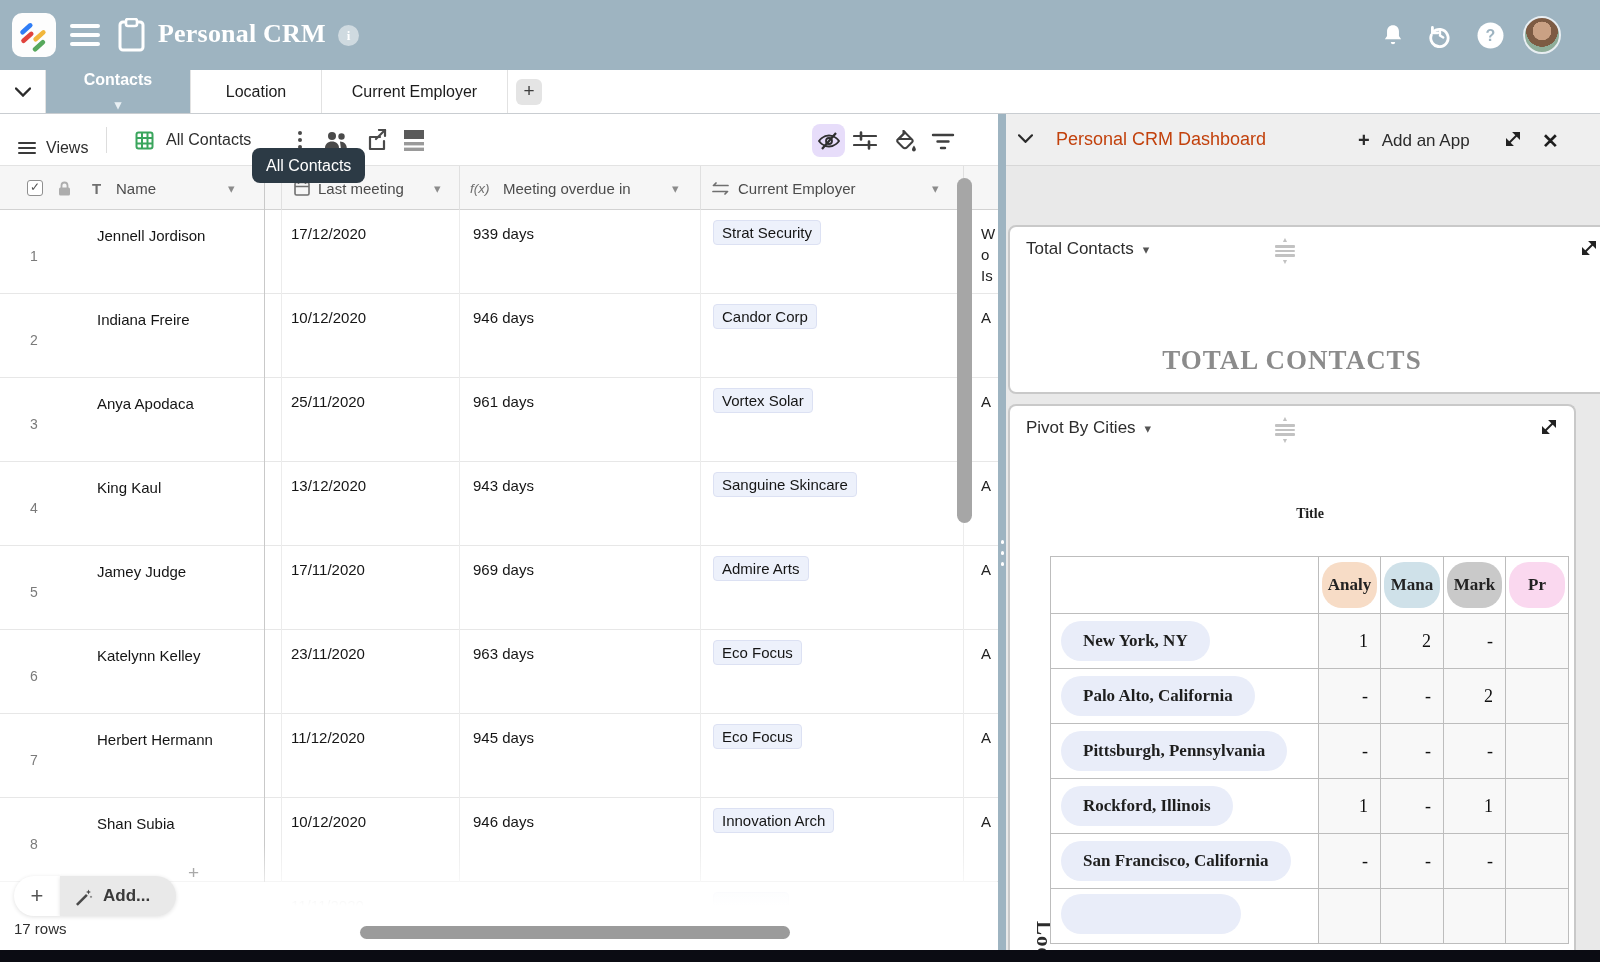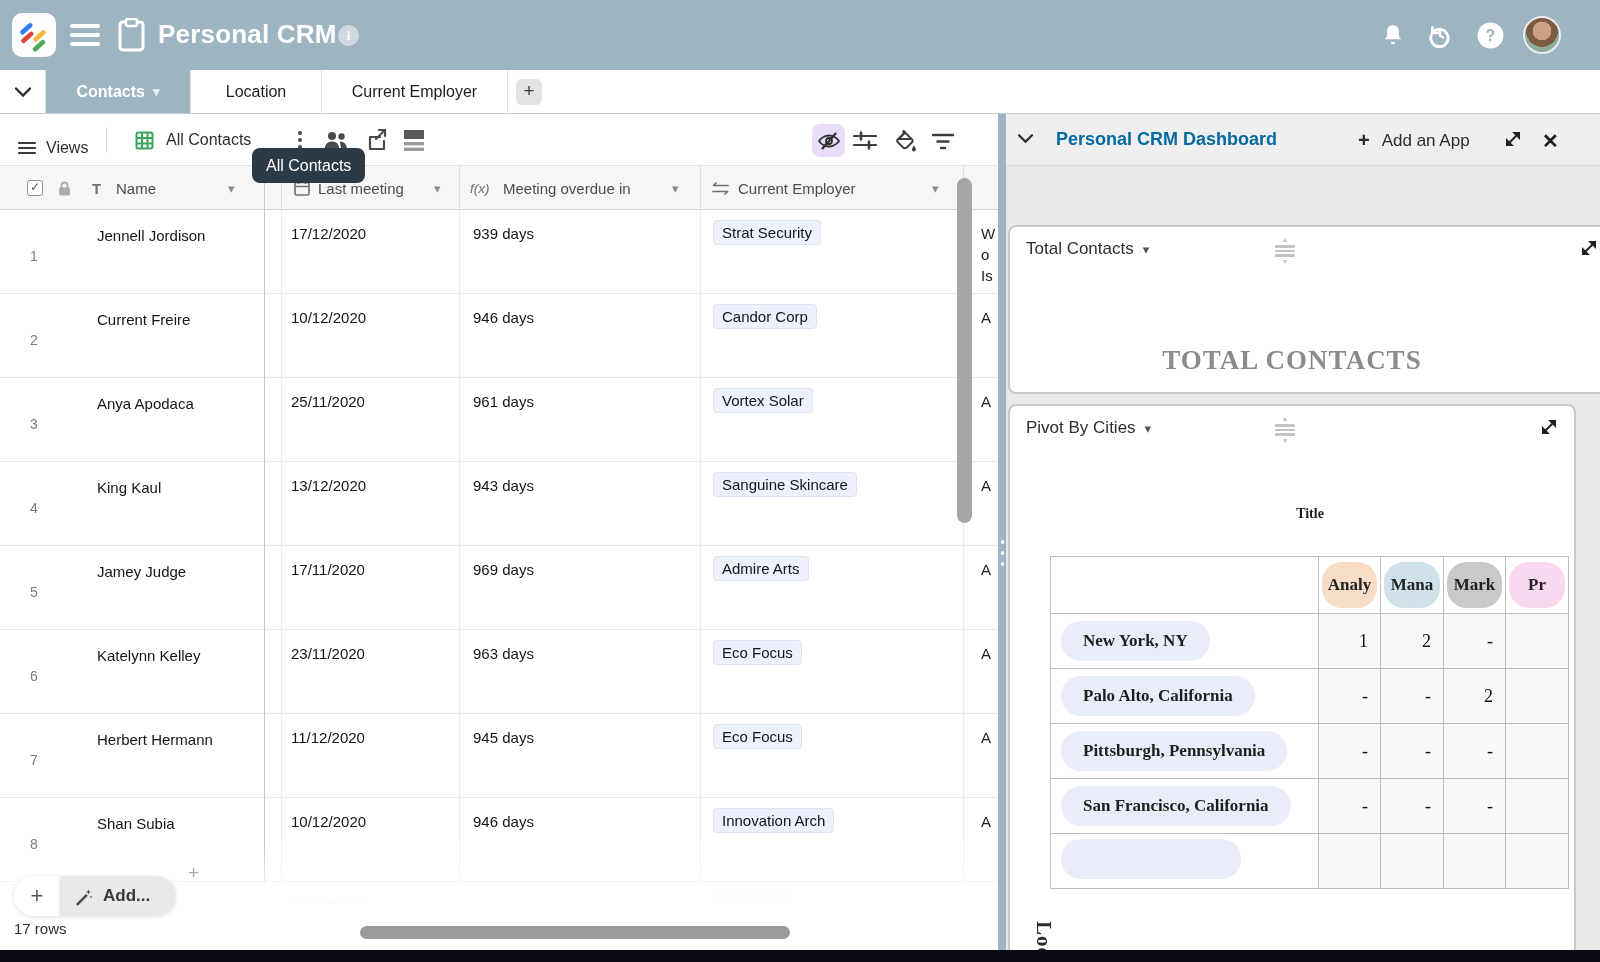--- a/index.html
+++ b/index.html
@@ -13,7 +13,7 @@
   #hamburger { left:70px; top:24px; width:30px; height:22px; display:flex; flex-direction:column; justify-content:space-between; cursor:pointer; }
   #hamburger span { display:block; height:4px; border-radius:2px; background:#fff; }
   #clipboard { left:118px; top:18px; }
-  #base-title { left:158px; top:19px; color:#fff; font-size:26px; font-weight:bold; letter-spacing:.2px; }
+  #base-title { left:158px; top:19px; color:#fff; font-size:26px; font-weight:bold; letter-spacing:.2px;font-family:Liberation Serif, serif; }
   #info-dot { left:338px; top:25px; width:21px; height:21px; border-radius:50%; background:rgba(255,255,255,.5); color:#fff; font-size:13px; font-weight:bold; display:flex; align-items:center; justify-content:center; font-family:"Liberation Serif",serif; }
   .tb-icon { top:22px; width:26px; height:26px; }
   #avatar { left:1523px; top:16px; width:38px; height:38px; border-radius:50%; border:2px solid #e8eef2; background:radial-gradient(circle at 50% 38%, #caa184 0 34%, #7d5b43 35% 58%, #8fae9a 59%); overflow:hidden; }

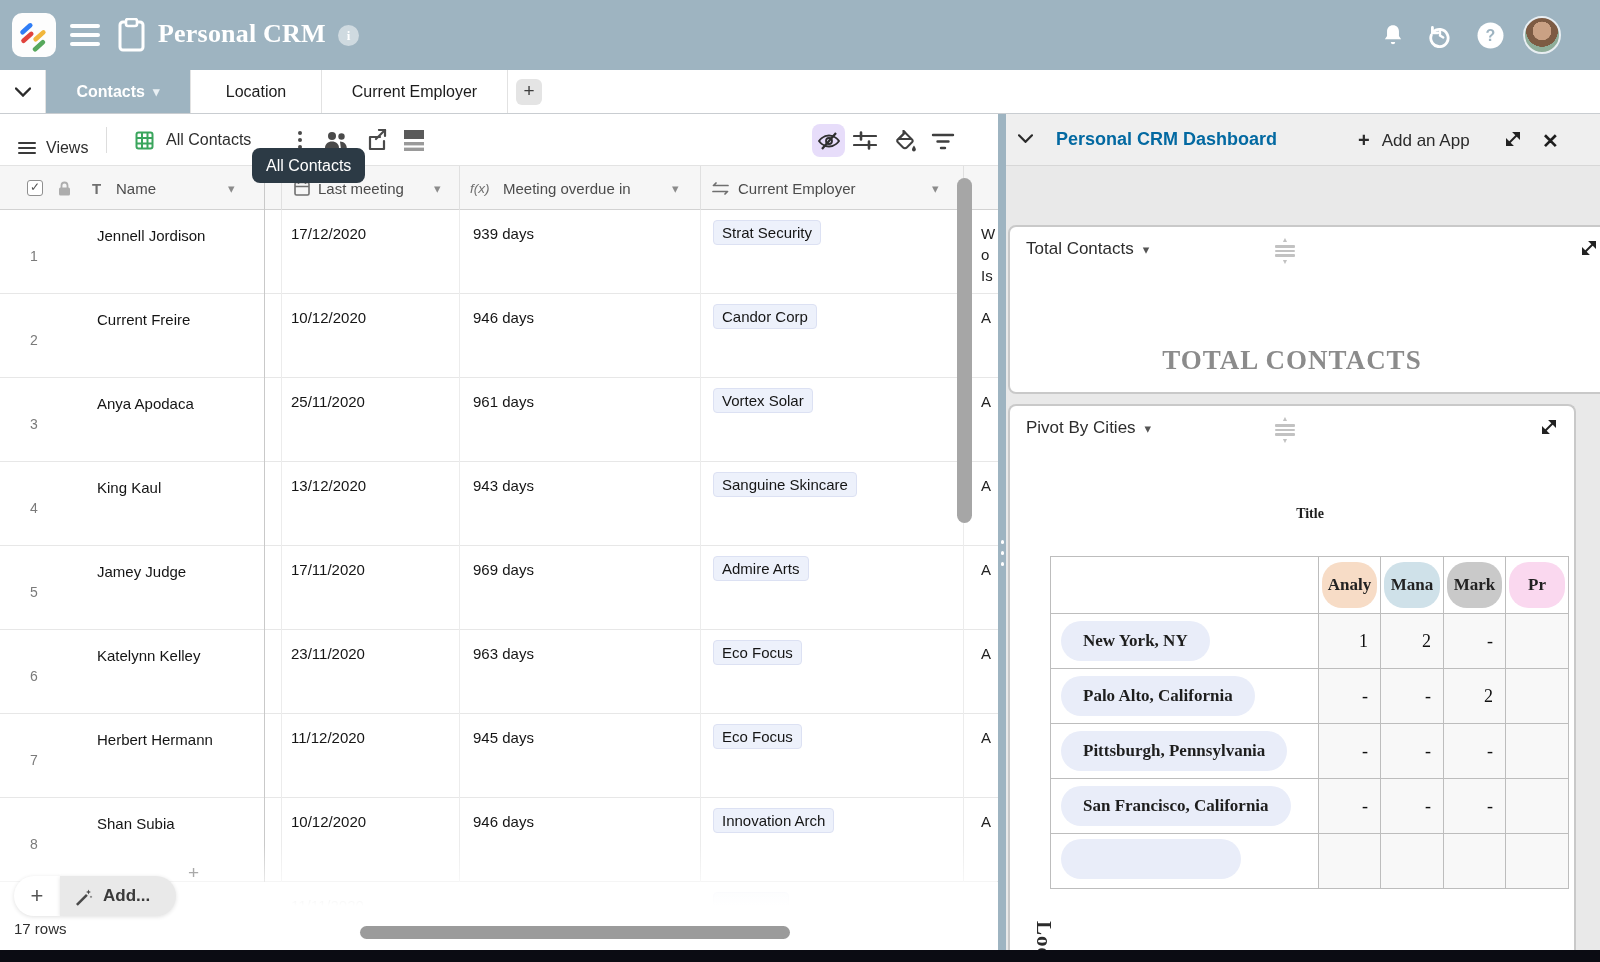--- a/index.html
+++ b/index.html
@@ -22,7 +22,7 @@
   #tabrow { left:0; top:70px; width:1600px; height:44px; background:#fff; border-bottom:1px solid #c9cdd1; }
   #tab-caret { left:0; top:0; width:46px; height:43px; border-right:1px solid #e2e2e2; display:flex; align-items:center; justify-content:center; }
   .tab { top:0; height:43px; display:flex; align-items:center; justify-content:center; font-size:16px; color:#1c1c1c; background:#fff; border-right:1px solid #e2e2e2; }
-  #tab-contacts { left:46px; width:145px; background:#9eb4c1; color:#fff; font-weight:bold; gap:8px; }
+  #tab-contacts { left:46px; width:145px; background:#9eb4c1; color:#fff; font-weight:bold; gap:8px;flex-direction:column; }
   #tab-location { left:191px; width:131px; }
   #tab-employer { left:322px; width:186px; }
   #tab-add { left:516px; top:9px; width:26px; height:26px; background:#e4e4e4; border-radius:6px; color:#3c3c3c; font-size:19px; line-height:24px; text-align:center; }

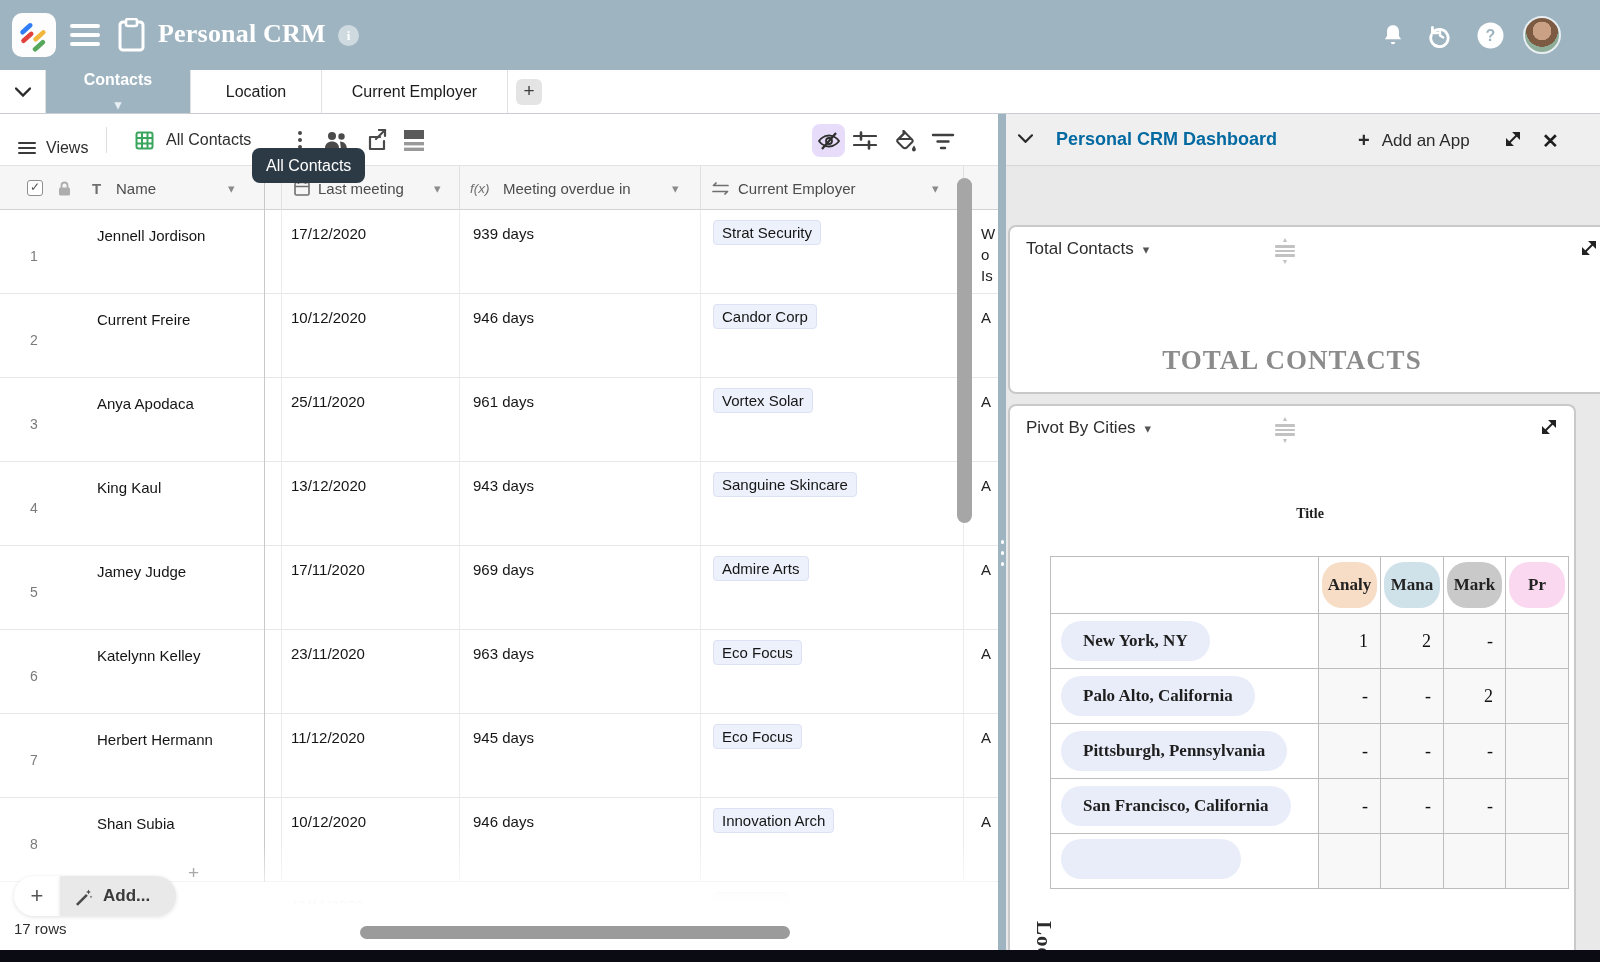--- a/index.html
+++ b/index.html
@@ -76,7 +76,7 @@
   #panel-grip { left:0; top:0; width:8px; height:836px; background:#9eb4c1; z-index:5; }
   .grip-dot { position:absolute; left:2.5px; width:3.5px; height:3.5px; border-radius:50%; background:#fff; }
   #panel-head { left:8px; top:0; width:594px; height:52px; background:#efefef; border-bottom:1px solid #d7d7d7; }
-  #panel-title { left:50px; top:15px; font-size:18px; font-weight:bold; color:#0369a1; }
+  #panel-title { left:50px; top:15px; font-size:18px; font-weight:normal; color:#c2410c; }
   #addapp { left:352px; top:15px; display:flex; gap:12px; align-items:center; font-size:17px; color:#2b2b2b; }
   #addapp .plus { font-size:20px; font-weight:bold; }
   .card { position:absolute; background:#fff; border:2px solid #c9c9c9; border-radius:8px; }

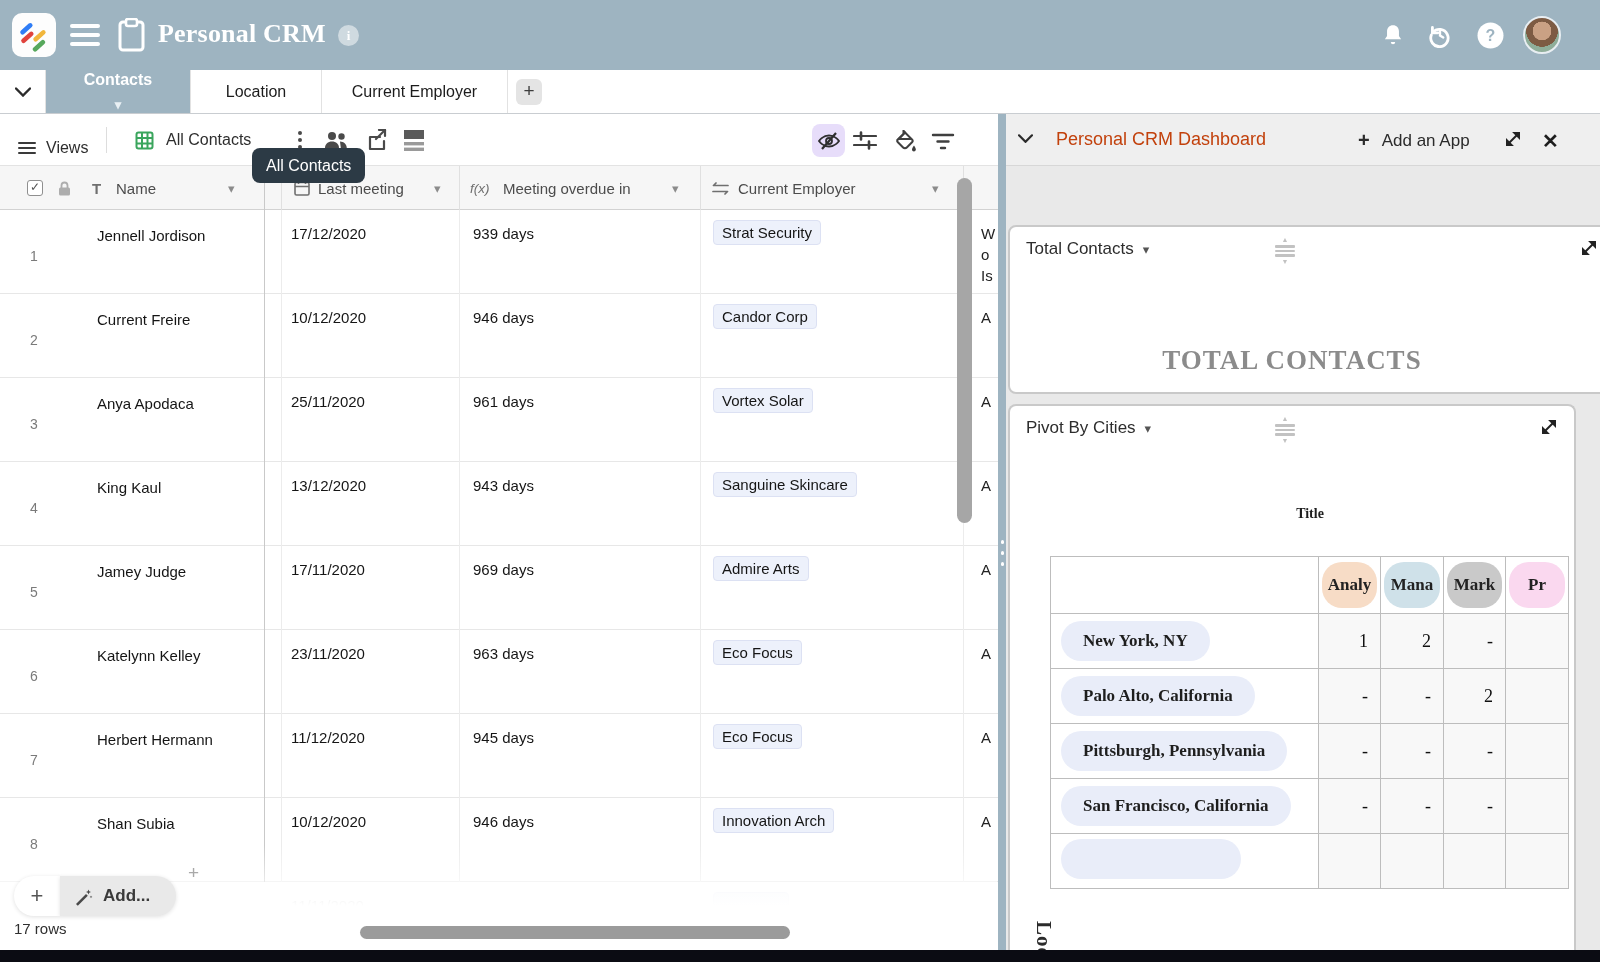--- a/index.html
+++ b/index.html
@@ -308,7 +308,7 @@
           <div class="vline" style="left: 700px;"></div>
           <div class="vline" style="left: 963px;"></div>
           <div class="rnum">2</div>
-          <div class="rname">Current Freire</div>
+          <div class="rname">Indiana Freire</div>
           <div class="rdate">10/12/2020</div>
           <div class="rdays">946 days</div>
           <div class="chip">Candor Corp</div>

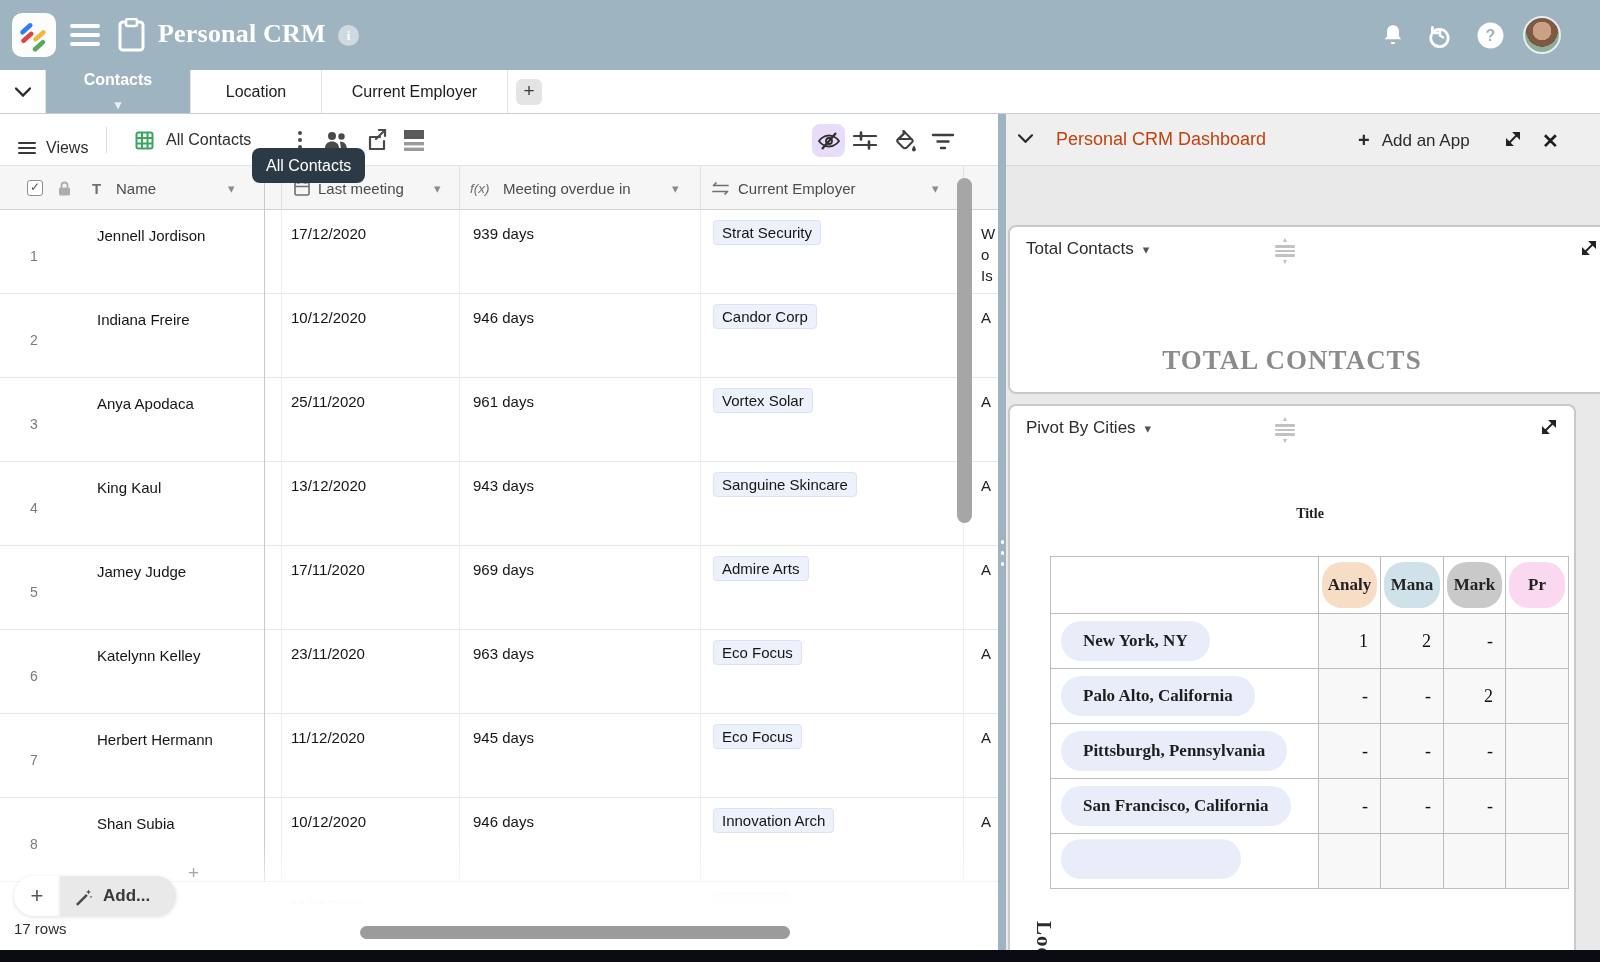--- a/index.html
+++ b/index.html
@@ -547,6 +547,13 @@
                 <td class="vcell"></td>
               </tr>
               <tr>
+                <td class="labcell"><span class="citypill">Rockford, Illinois</span></td>
+                <td class="vcell">1</td>
+                <td class="vcell">-</td>
+                <td class="vcell">1</td>
+                <td class="vcell"></td>
+              </tr>
+              <tr>
                 <td class="labcell"><span class="citypill">San Francisco, California</span></td>
                 <td class="vcell">-</td>
                 <td class="vcell">-</td>

